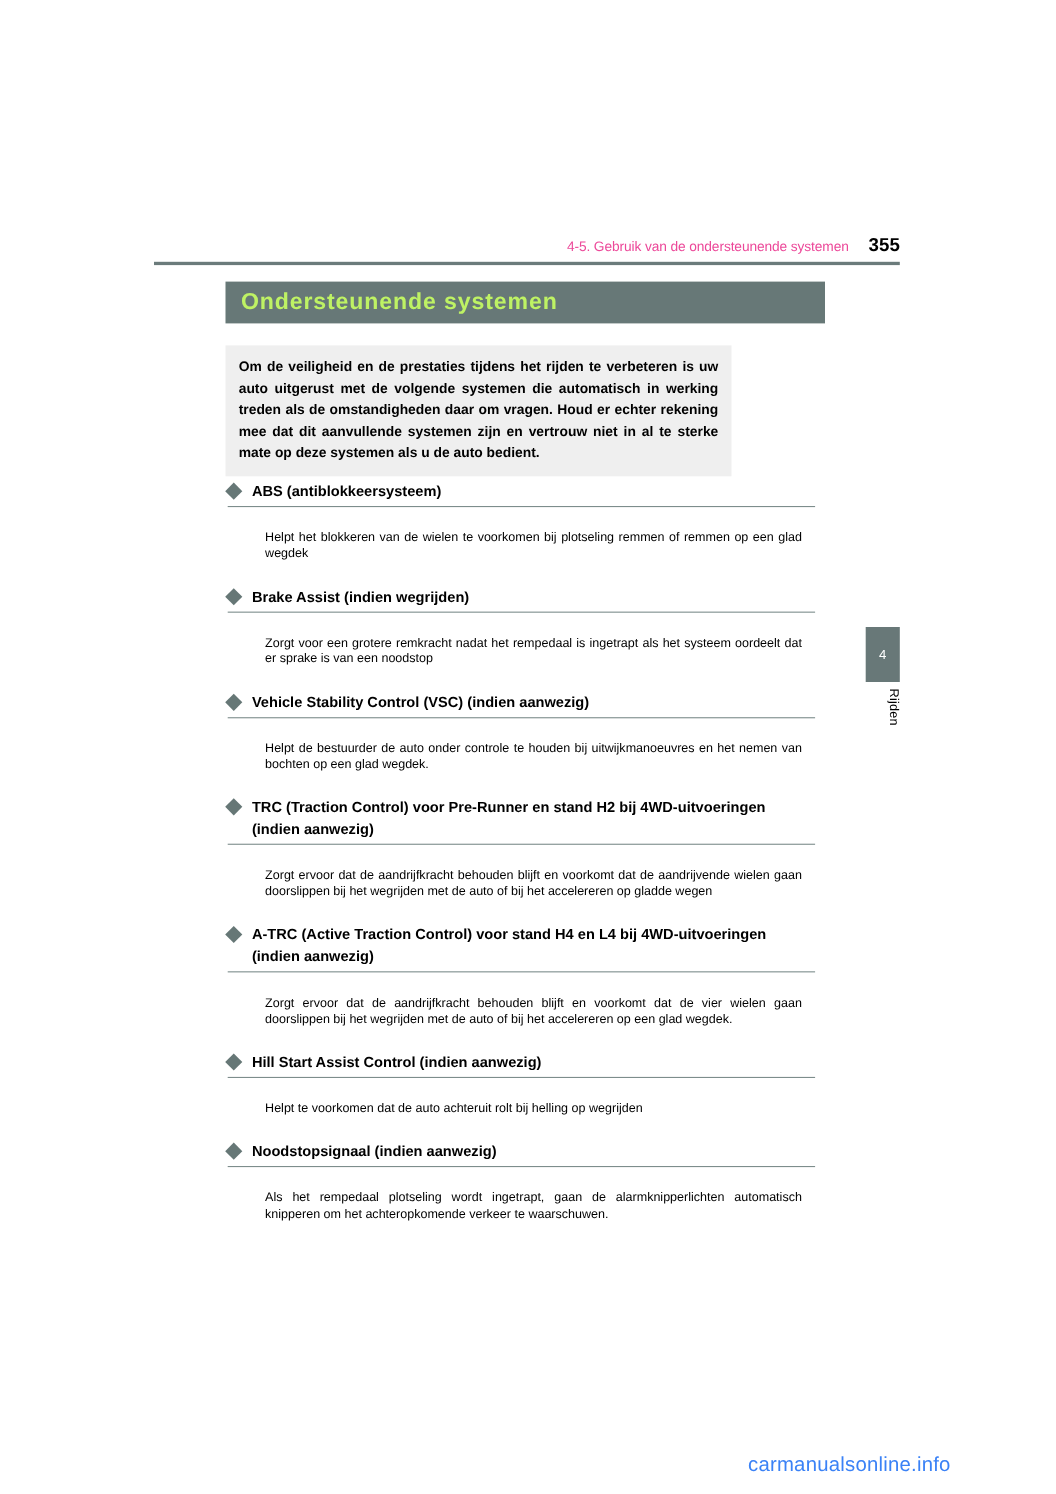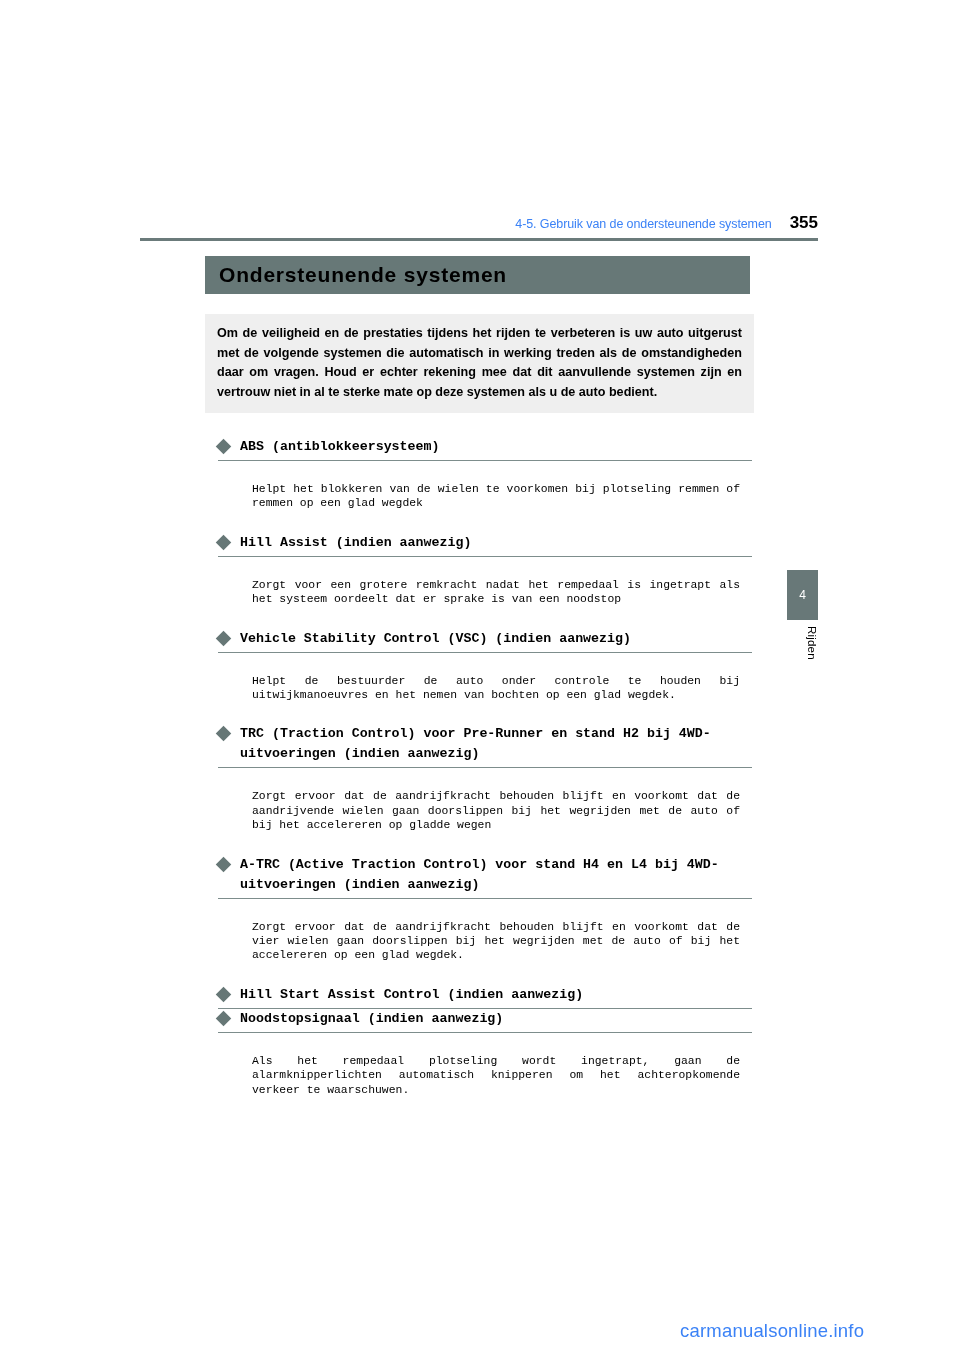--- a/index.html
+++ b/index.html
@@ -29,7 +29,7 @@
   .header-title {
     font-size: 12.5px;
     letter-spacing: -0.1px;
-    color: #3b82f6;
+    color: #ec4899;
     white-space: nowrap;
   }
   .header-pagenum {

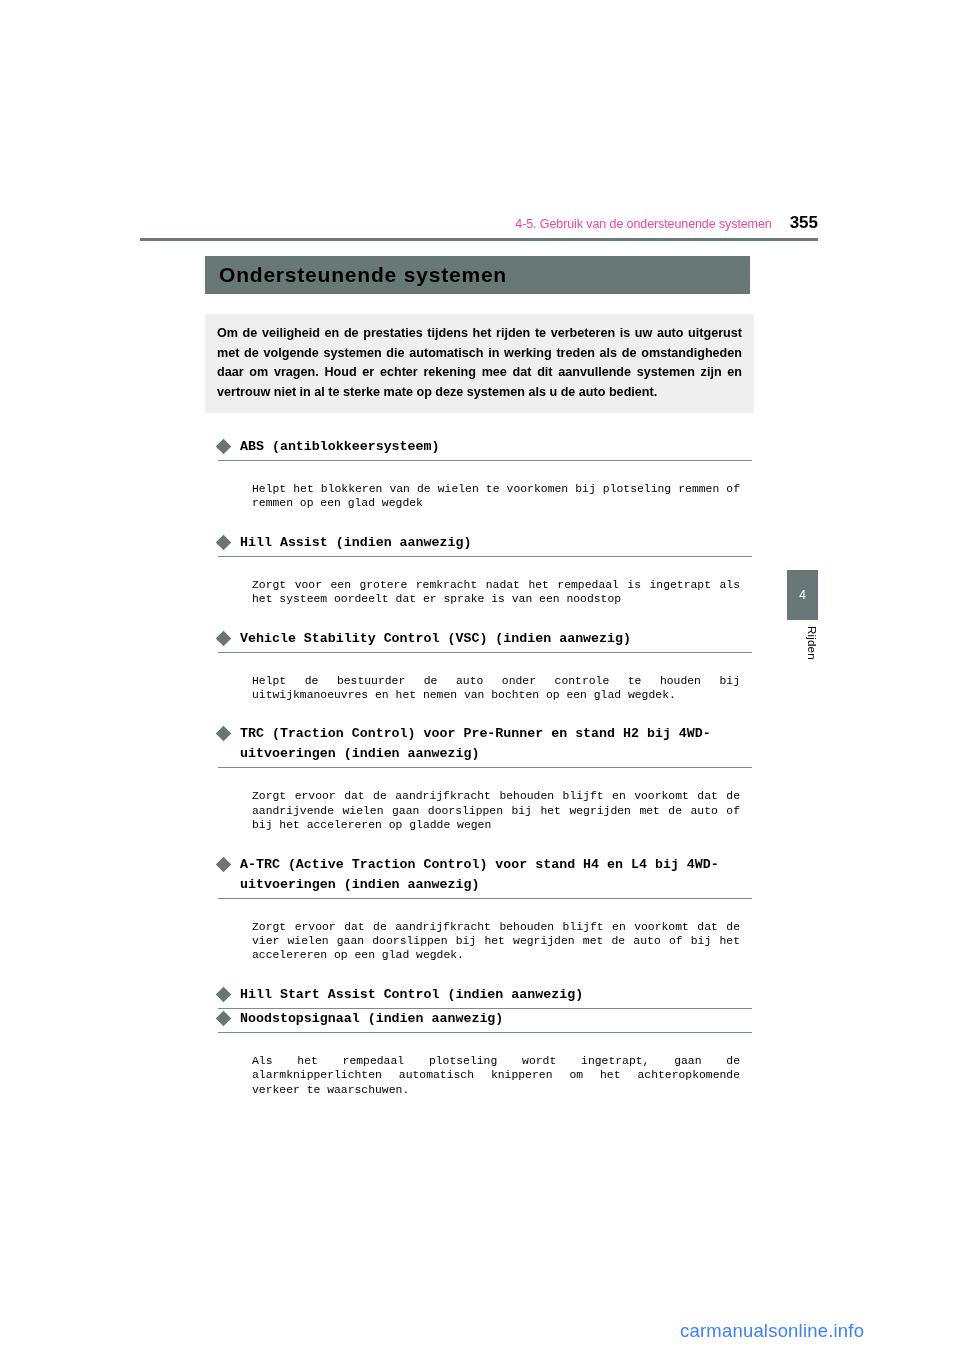--- a/index.html
+++ b/index.html
@@ -59,7 +59,7 @@
     align-items: center;
   }
   .section-title-bar .title-text {
-    color: #000000;
+    color: #bef264;
     font-size: 21px;
     font-weight: bold;
     letter-spacing: 0.8px;

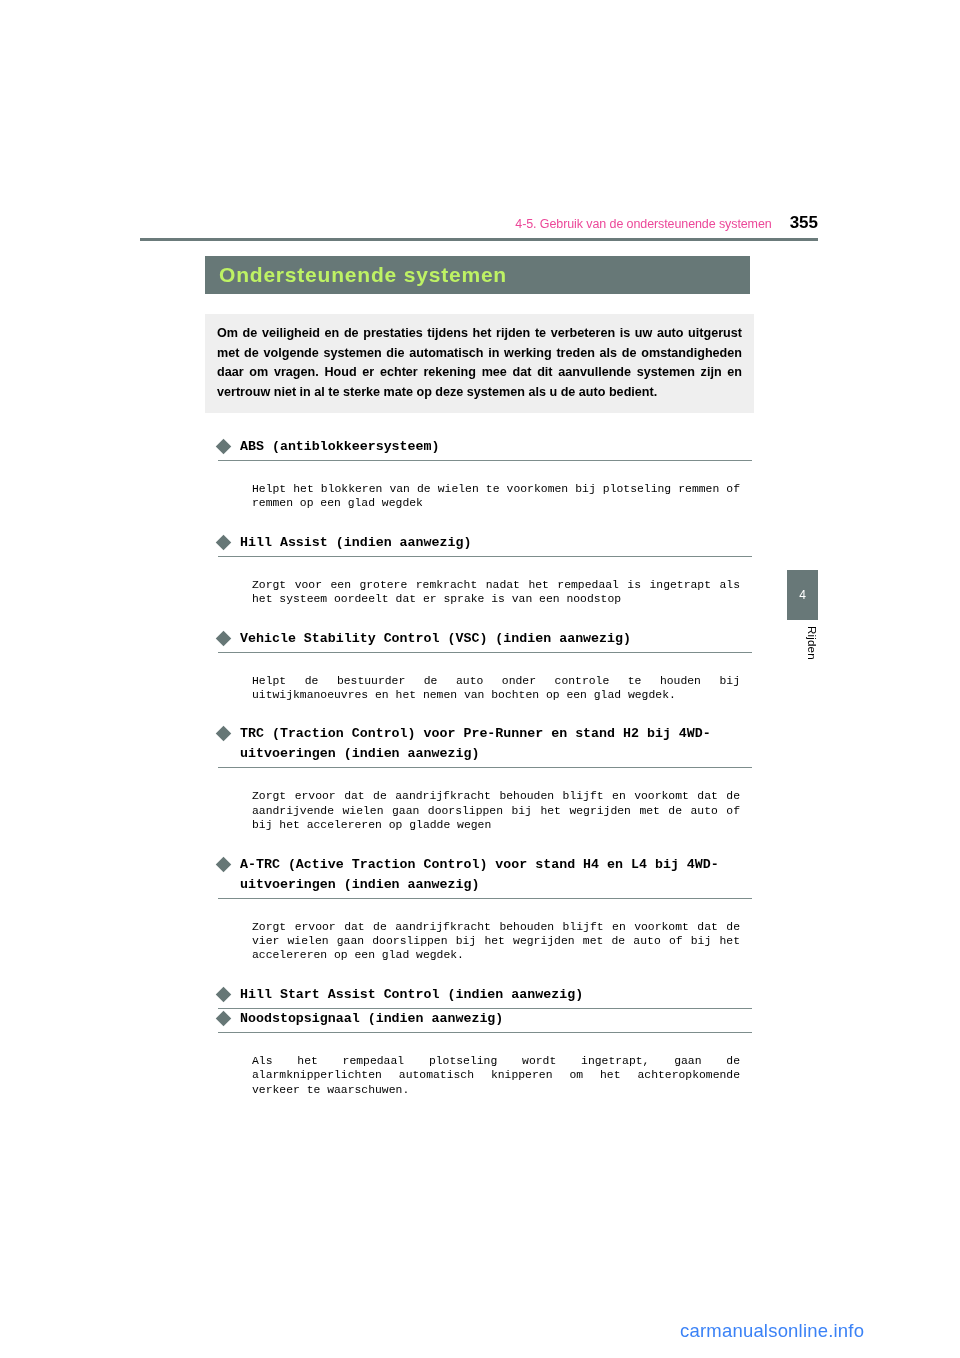--- a/index.html
+++ b/index.html
@@ -71,7 +71,7 @@
     position: absolute;
     left: 205px;
     top: 314px;
-    width: 549px;
+    width: 460px;
     background: #efefef;
     box-sizing: border-box;
     padding: 10px 12px 11px 12px;

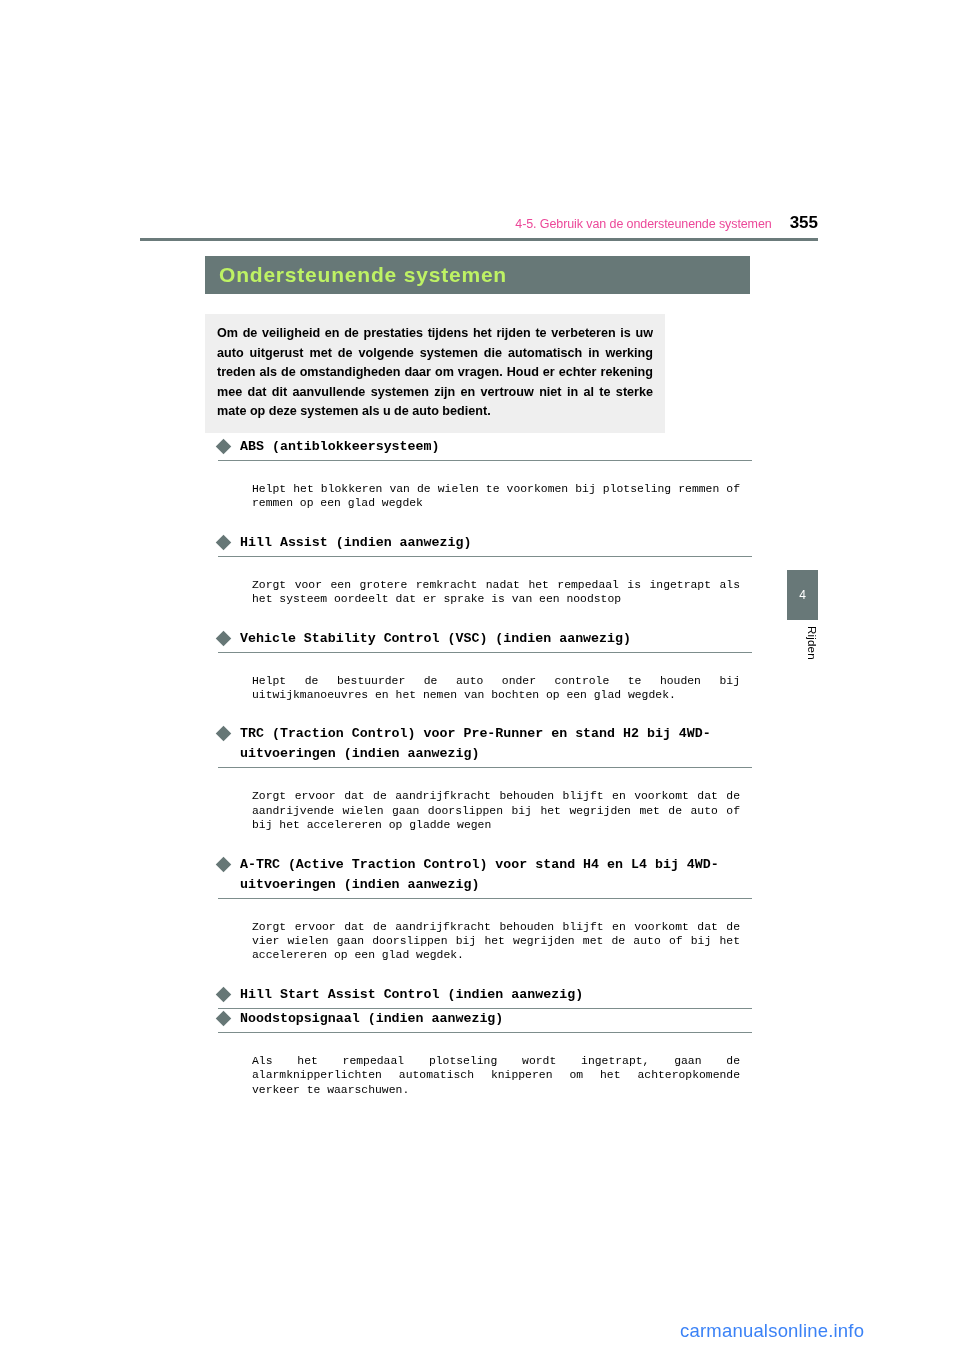--- a/index.html
+++ b/index.html
@@ -88,10 +88,9 @@
   
   .content {
     position: absolute;
-    left: 218px;
+    left: 207px;
     top: 437px;
     width: 534px;
-    font-family: Liberation Mono, monospace;
   }
   .item { margin: 0; }
 

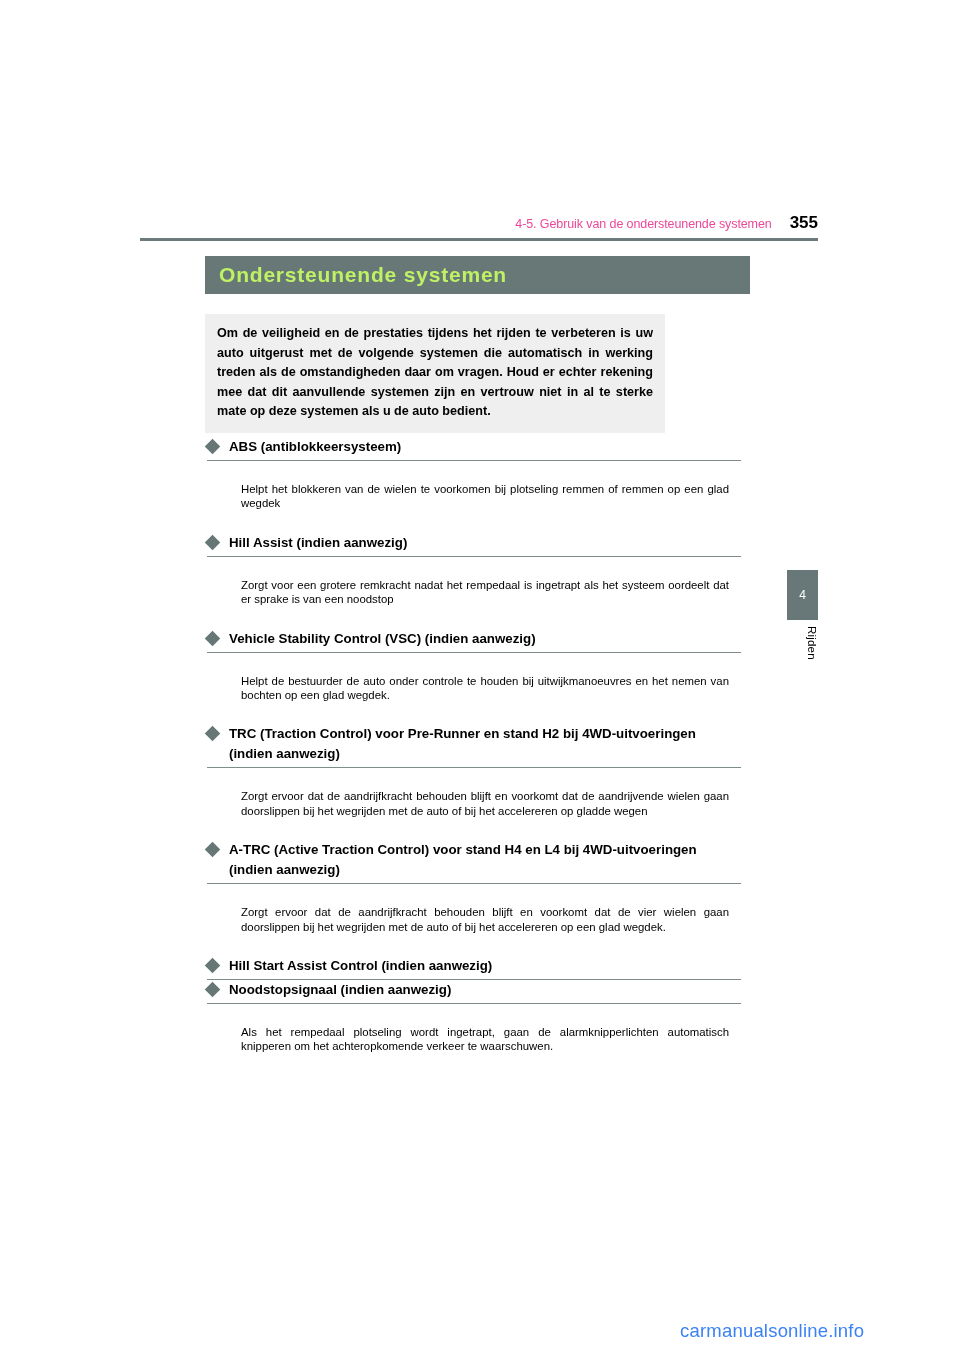--- a/index.html
+++ b/index.html
@@ -192,7 +192,7 @@
   <div class="item">
     <div class="item-heading">
       <span class="diamond"></span>
-      <span class="item-heading-text">Hill Assist (indien aanwezig)</span>
+      <span class="item-heading-text">Brake Assist (indien wegrijden)</span>
     </div>
     <p class="item-desc">Zorgt voor een grotere remkracht nadat het rempedaal is ingetrapt als het systeem oordeelt dat er sprake is van een noodstop</p>
   </div>

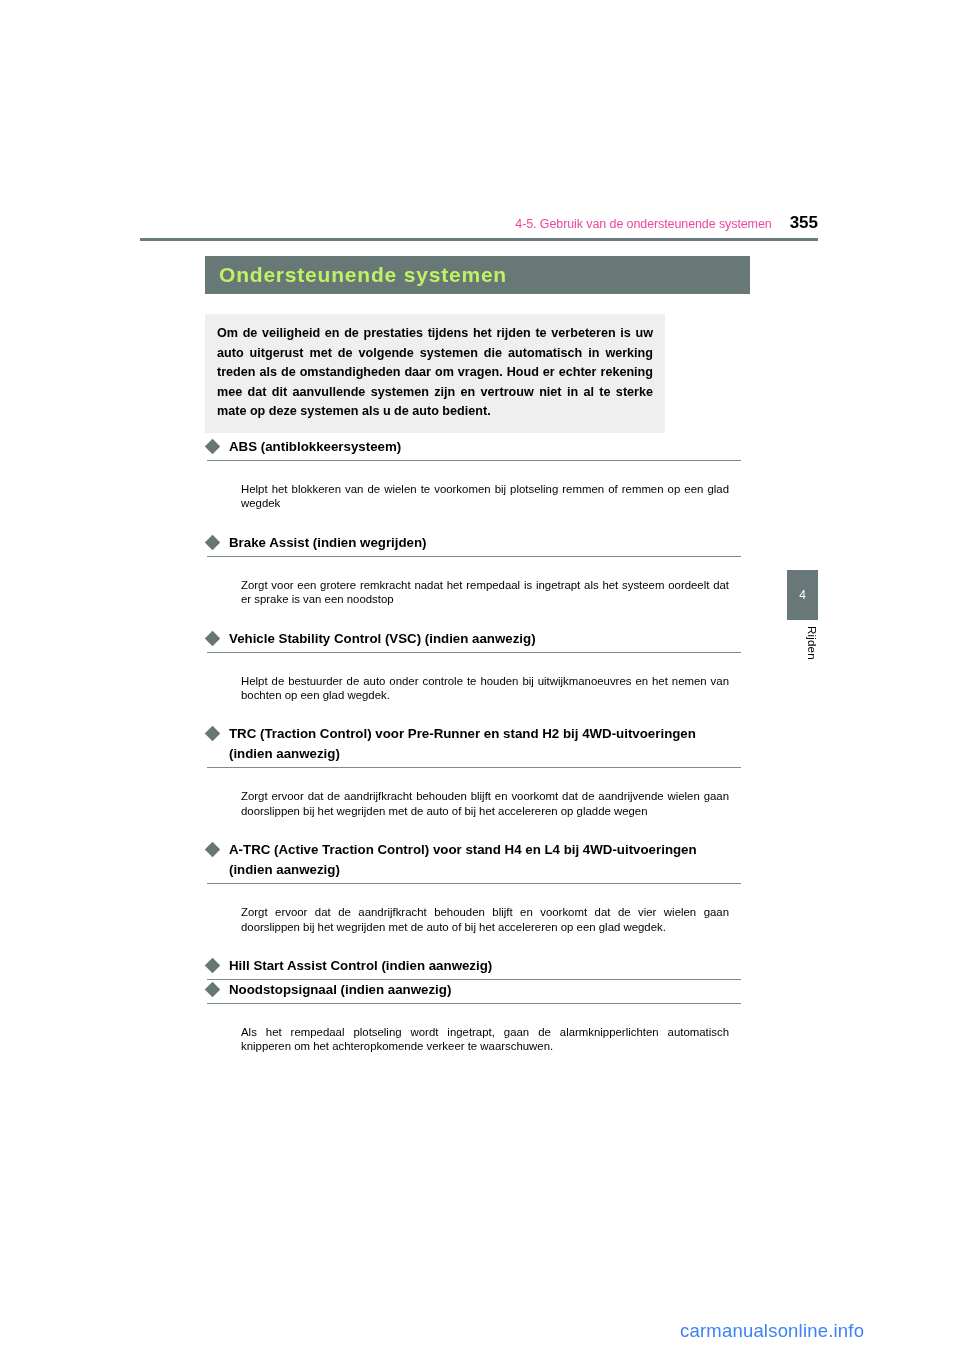--- a/index.html
+++ b/index.html
@@ -226,6 +226,7 @@
       <span class="diamond"></span>
       <span class="item-heading-text">Hill Start Assist Control (indien aanwezig)</span>
     </div>
+    <p class="item-desc nojust">Helpt te voorkomen dat de auto achteruit rolt bij helling op wegrijden</p>
   </div>
 
   <div class="item">

